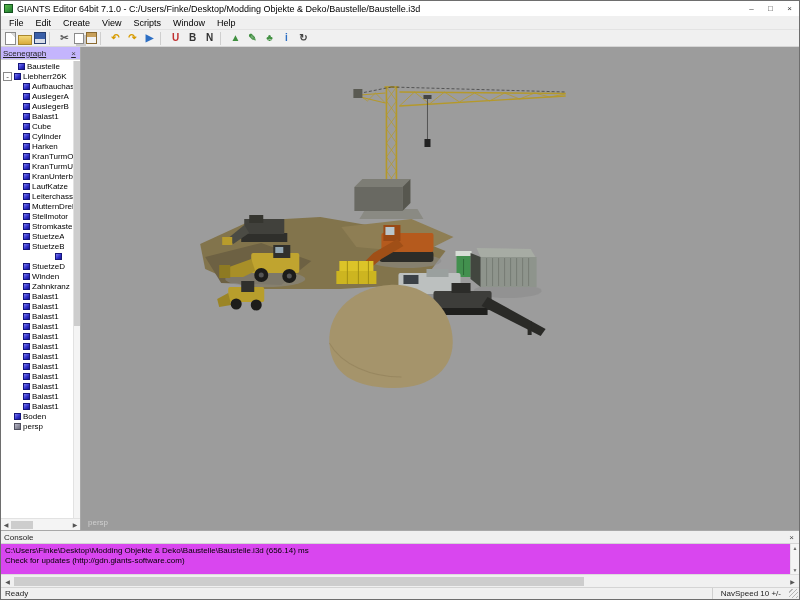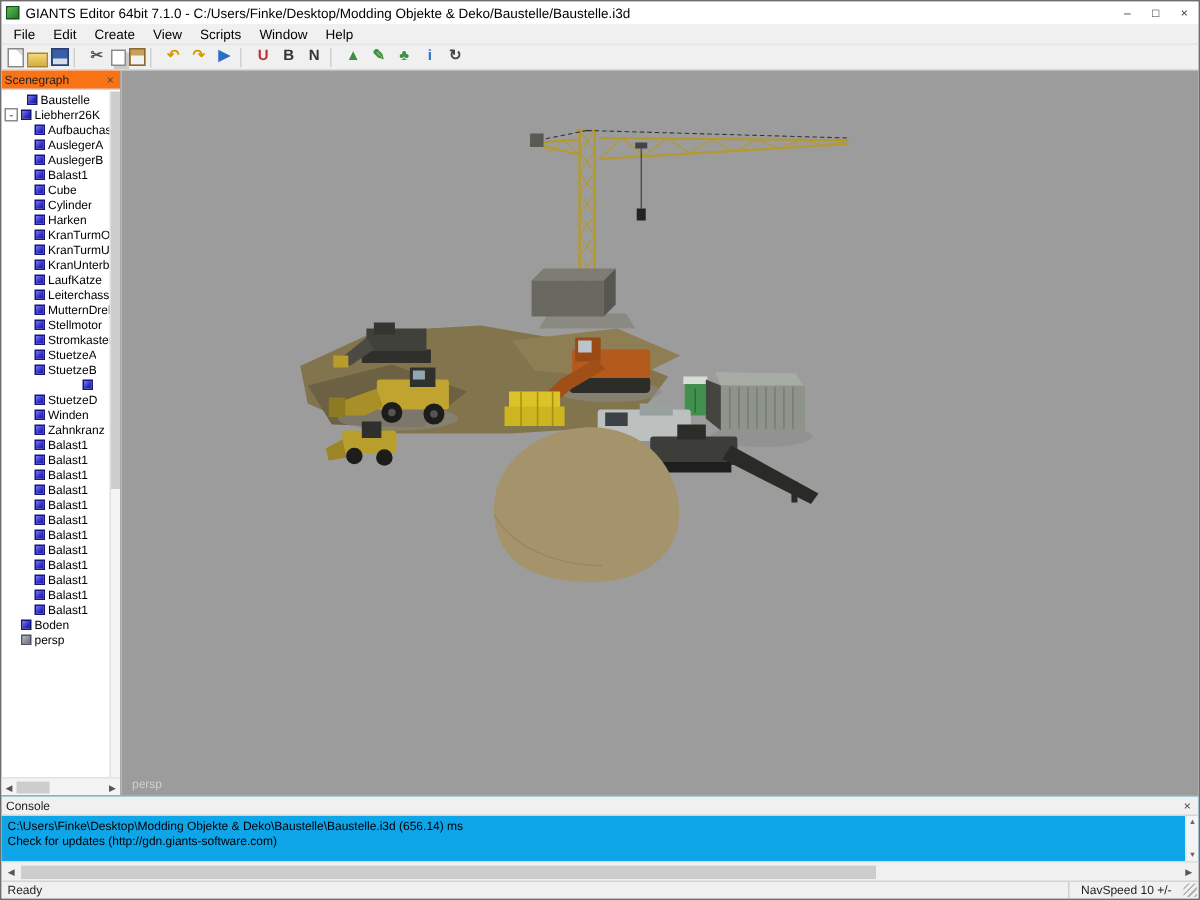--- a/index.html
+++ b/index.html
@@ -41,8 +41,8 @@
   
   .scenegraph { width:80px; flex:0 0 auto; background:#ffffff; border-right:1px solid #a8a8a8;
                 display:flex; flex-direction:column; position:relative; }
-  .panel-header { height:13px; flex:0 0 auto; background:#f97316; border-bottom:1px solid #d4d4d4;
-                  font-size:8px; display:flex; align-items:center; padding:0 2px; color:#222; }
+  .panel-header { height:13px; flex:0 0 auto; background:#c4b5fd; border-bottom:1px solid #d4d4d4;
+                  font-size:8px; display:flex; align-items:center; padding:0 2px; color:#222;text-decoration:underline; }
   .panel-close { margin-left:auto; width:9px; text-align:center; font-size:8px; color:#444; }
   .tree { flex:1 1 auto; overflow:hidden; padding-top:1px; }
   .tree-row { height:10px; display:flex; align-items:center; font-size:8px; white-space:nowrap; color:#000; }

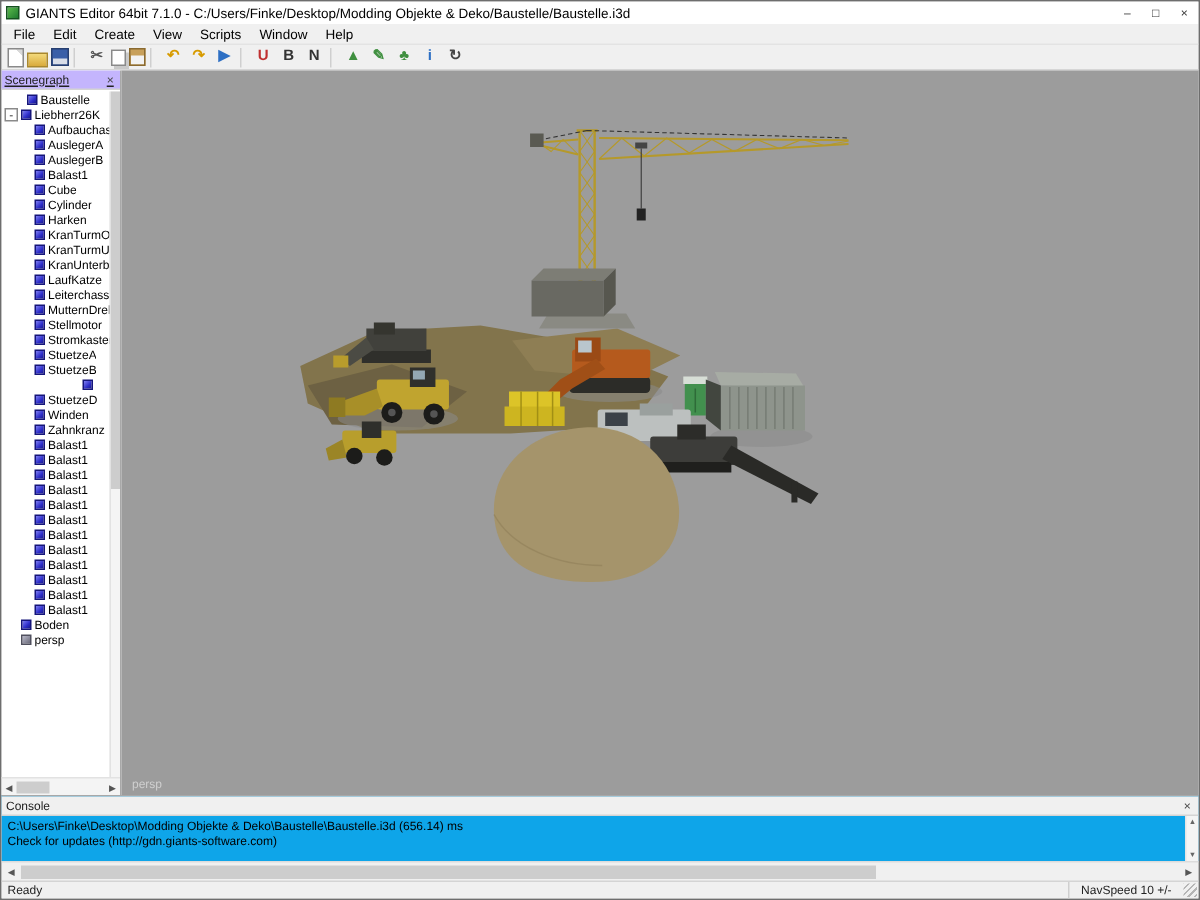--- a/index.html
+++ b/index.html
@@ -67,7 +67,7 @@
   .cam-label { position:absolute; left:7px; bottom:3px; font-size:8px; color:#cfcfcf; }
 
   
-  .console { height:44px; flex:0 0 auto; background:#0ea5e9; border-top:1px solid #a8a8a8;
+  .console { height:44px; flex:0 0 auto; background:#d946ef; border-top:1px solid #a8a8a8;
              display:flex; flex-direction:column; position:relative; }
   .console-header { height:13px; flex:0 0 auto; background:#f0f0f0; border-bottom:1px solid #d4d4d4;
                     font-size:8px; display:flex; align-items:center; padding:0 3px; color:#222; }

